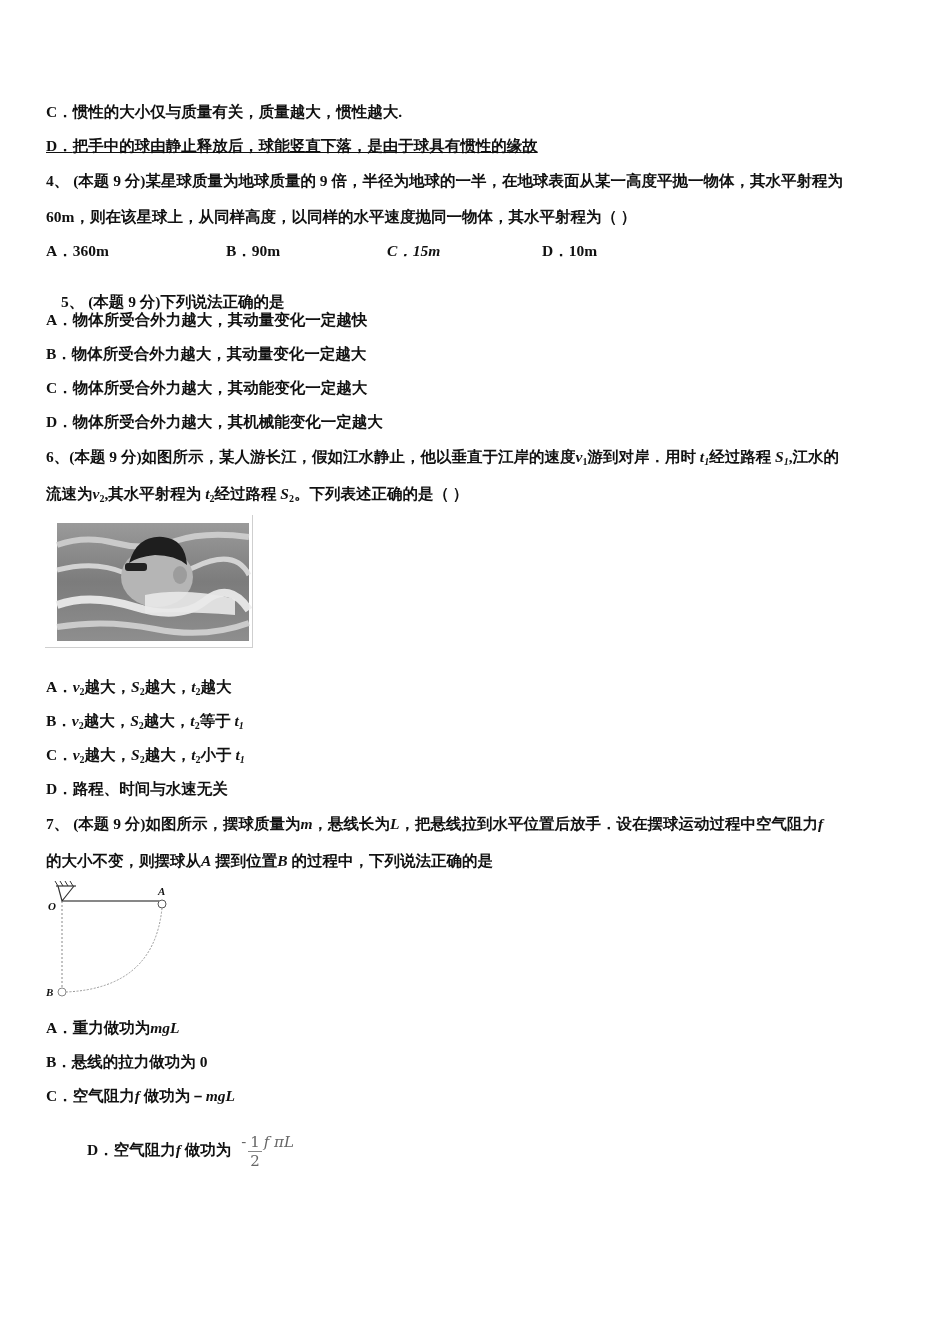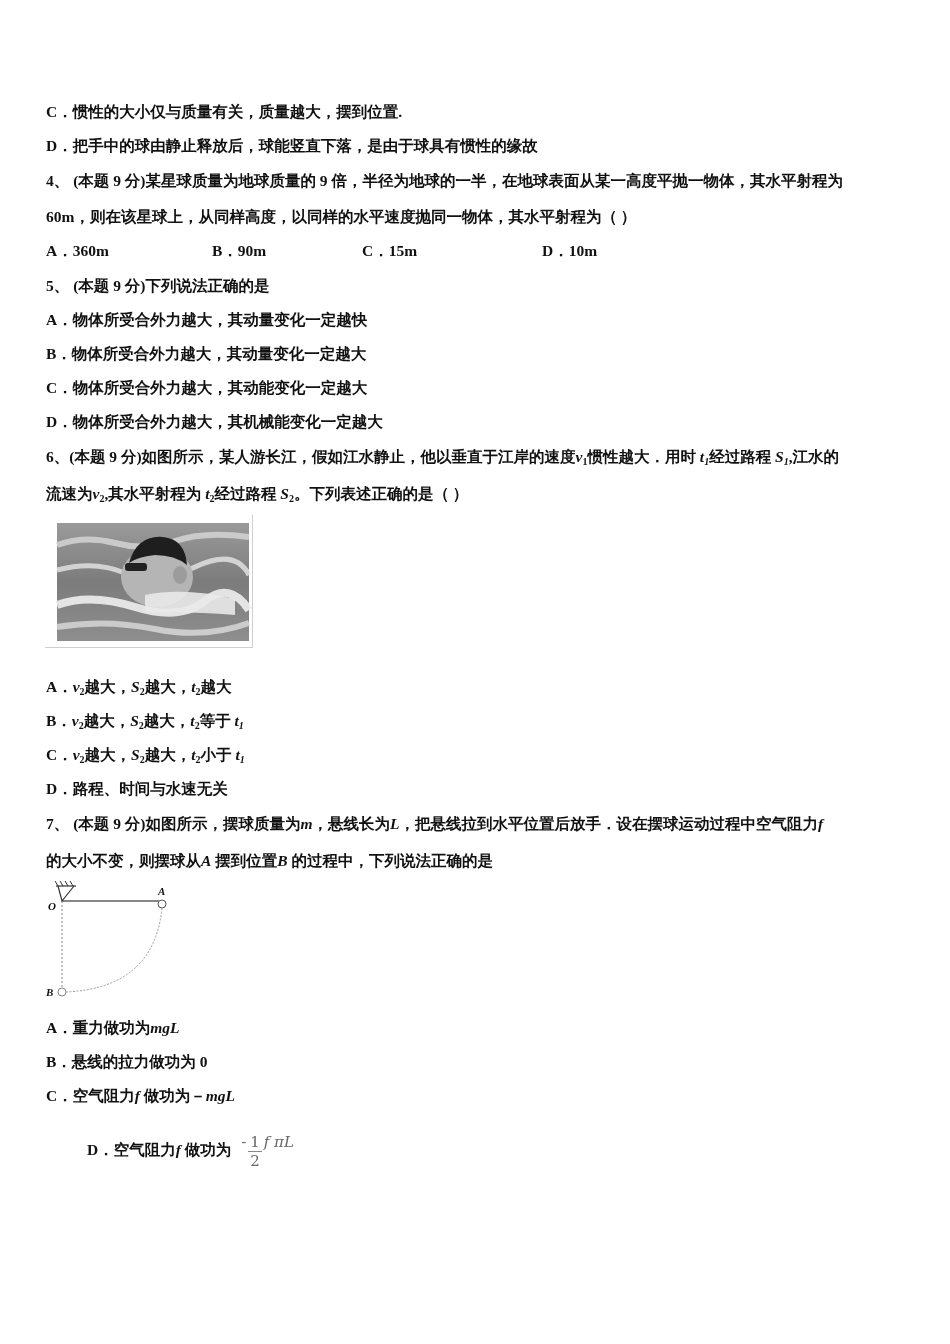--- a/index.html
+++ b/index.html
@@ -33,7 +33,7 @@
 <body>
 
 <div class="line" style="top:102px;">
-  <span>C．</span><span>惯性的大小仅与质量有关，质量越大，摆到位置.</span>
+  <span>C．</span><span>惯性的大小仅与质量有关，质量越大，惯性越大.</span>
 </div>
 <div class="line" style="top:136px;">
   <span>D．</span><span>把手中的球由静止释放后，球能竖直下落，是由于球具有惯性的缘故</span>

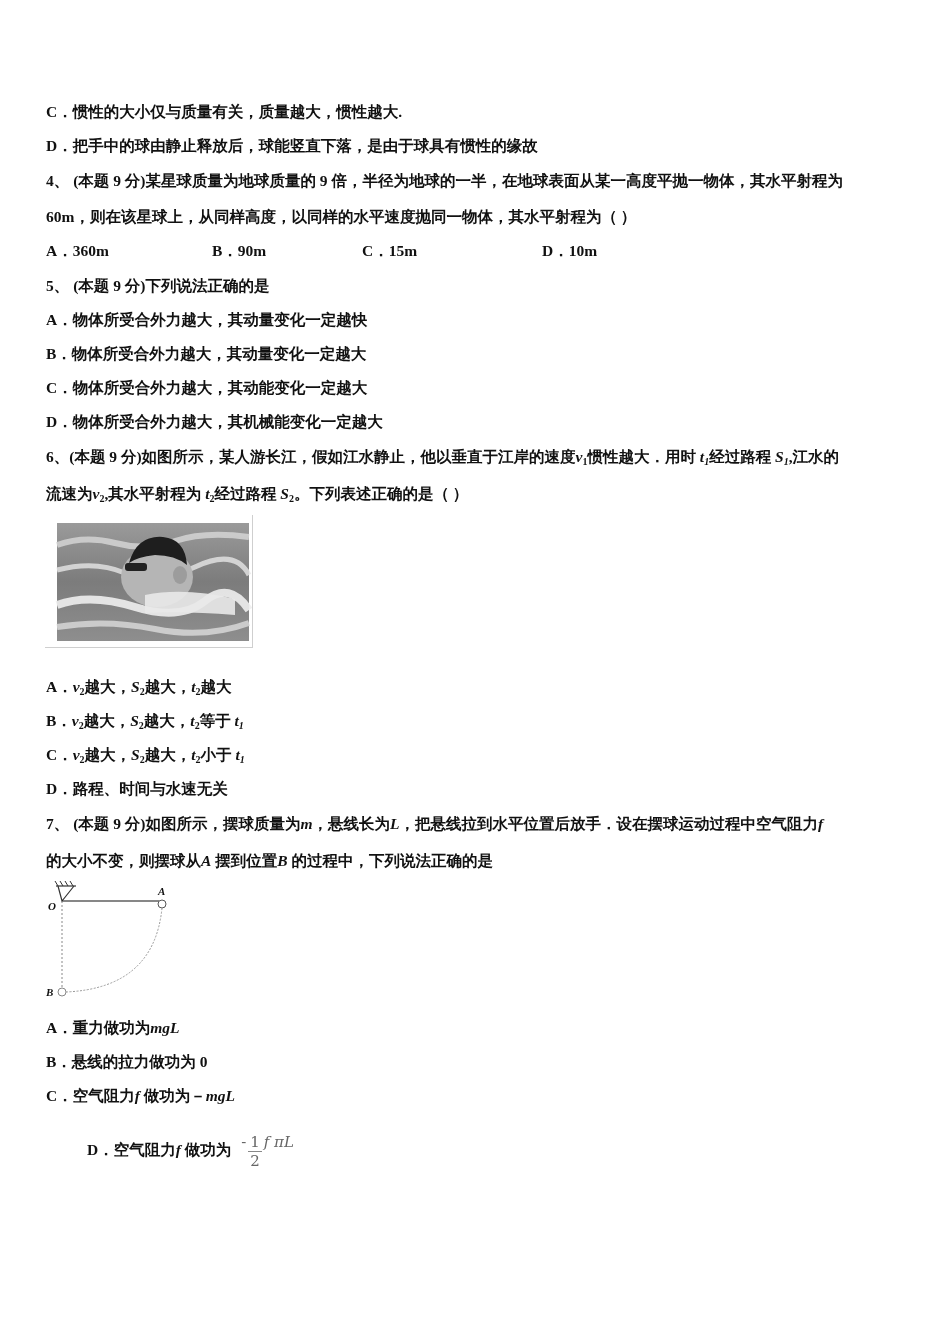--- a/index.html
+++ b/index.html
@@ -35,7 +35,7 @@
 <div class="line" style="top:102px;">
   <span>C．</span><span>惯性的大小仅与质量有关，质量越大，惯性越大.</span>
 </div>
-<div class="line" style="top:136px;">
+<div class="line" style="top:136px;text-decoration:underline;">
   <span>D．</span><span>把手中的球由静止释放后，球能竖直下落，是由于球具有惯性的缘故</span>
 </div>
 

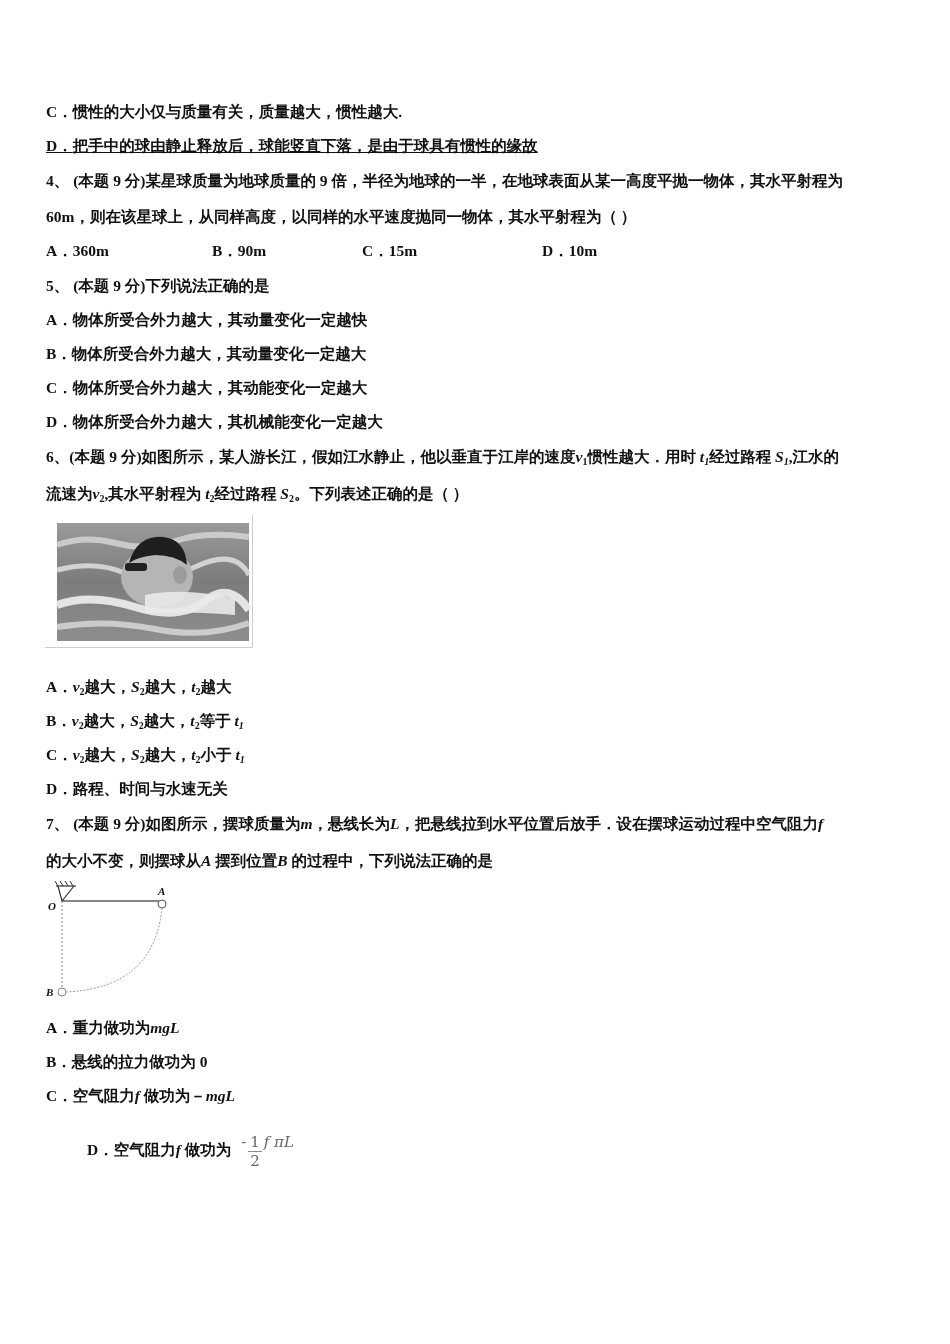--- a/index.html
+++ b/index.html
@@ -48,7 +48,7 @@
 </div>
 <div class="line" style="top:241px;">
   <span style="position:absolute;left:0;"><span>A．</span><span>360m</span></span>
-  <span style="position:absolute;left:166px;text-align:right;"><span>B．</span><span>90m</span></span>
+  <span style="position:absolute;left:180px;text-align:right;"><span>B．</span><span>90m</span></span>
   <span style="position:absolute;left:316px;"><span>C．</span><span>15m</span></span>
   <span style="position:absolute;left:496px;"><span>D．</span><span>10m</span></span>
 </div>

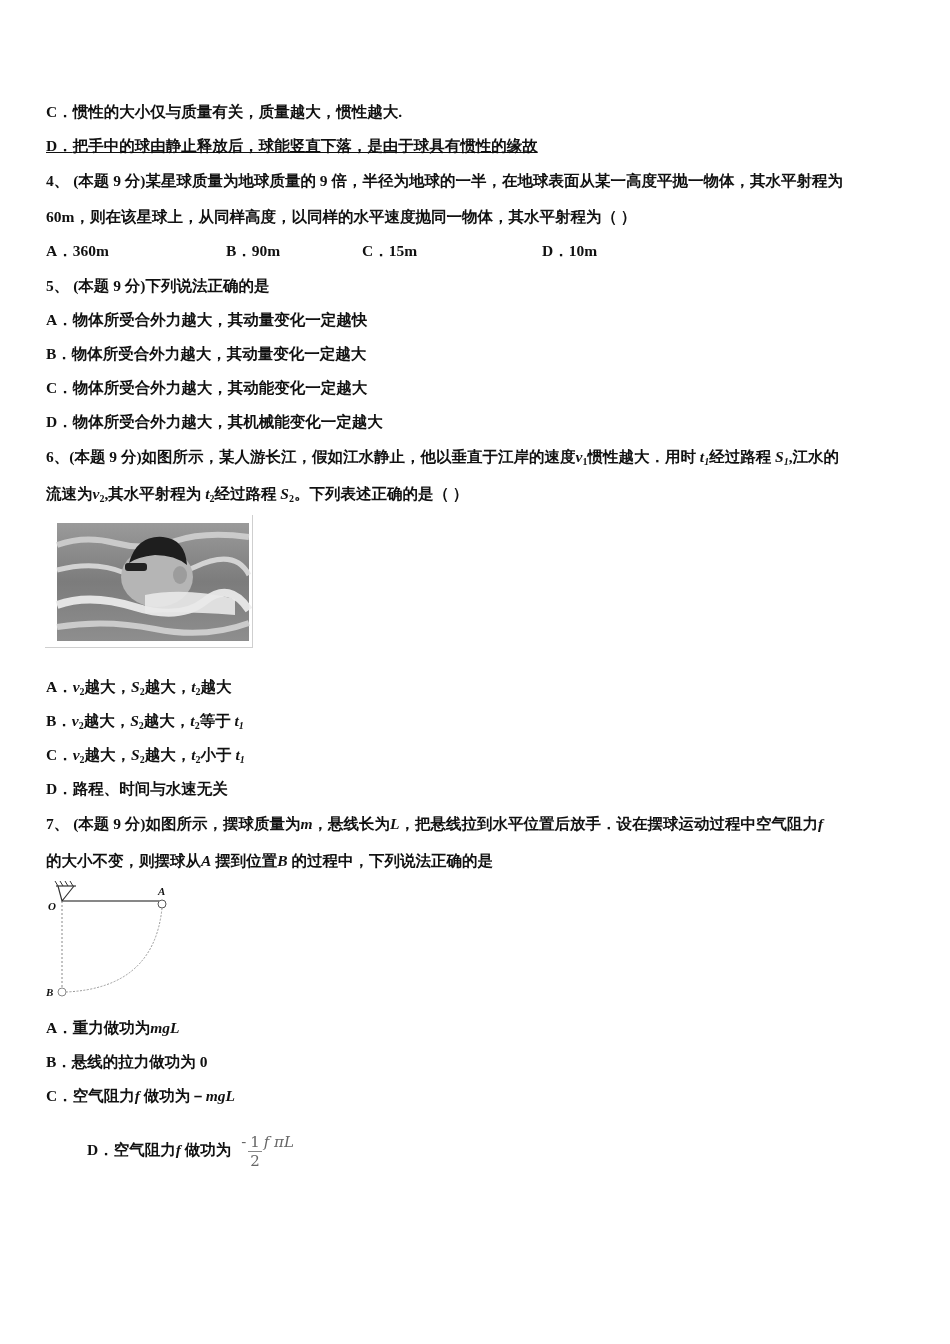--- a/index.html
+++ b/index.html
@@ -49,7 +49,7 @@
 <div class="line" style="top:241px;">
   <span style="position:absolute;left:0;"><span>A．</span><span>360m</span></span>
   <span style="position:absolute;left:180px;text-align:right;"><span>B．</span><span>90m</span></span>
-  <span style="position:absolute;left:316px;"><span>C．</span><span>15m</span></span>
+  <span style="position:absolute;left:341px;font-style:italic;"><span>C．</span><span>15m</span></span>
   <span style="position:absolute;left:496px;"><span>D．</span><span>10m</span></span>
 </div>
 

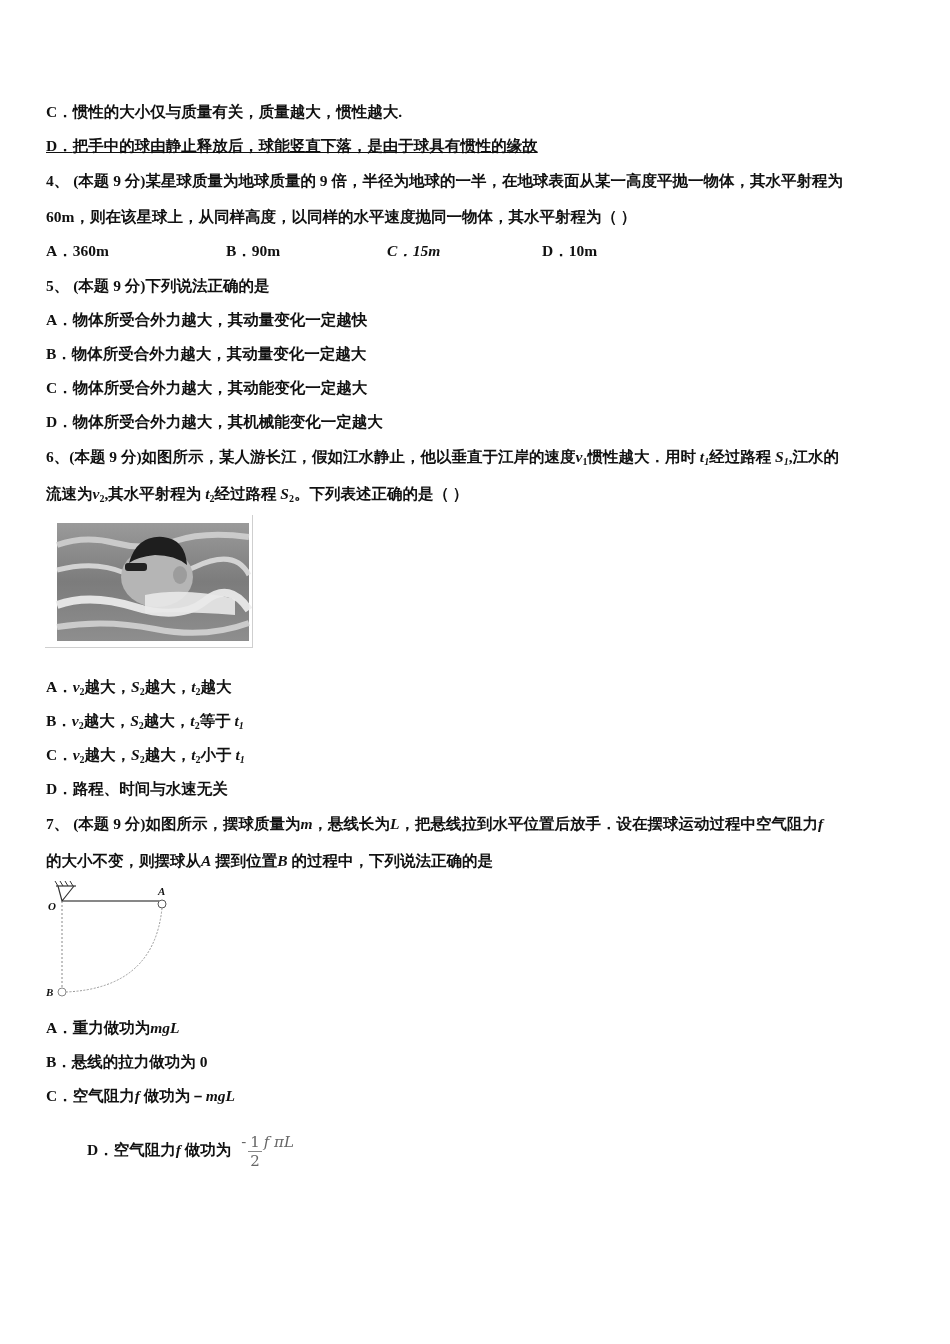--- a/index.html
+++ b/index.html
@@ -53,7 +53,7 @@
   <span style="position:absolute;left:496px;"><span>D．</span><span>10m</span></span>
 </div>
 
-<div class="line" style="top:276px;">
+<div class="line" style="top:292px;margin-left:15px;">
   <span>5、</span>
   <span>(本题 9 分)</span><span>下列说法正确的是</span>
 </div>

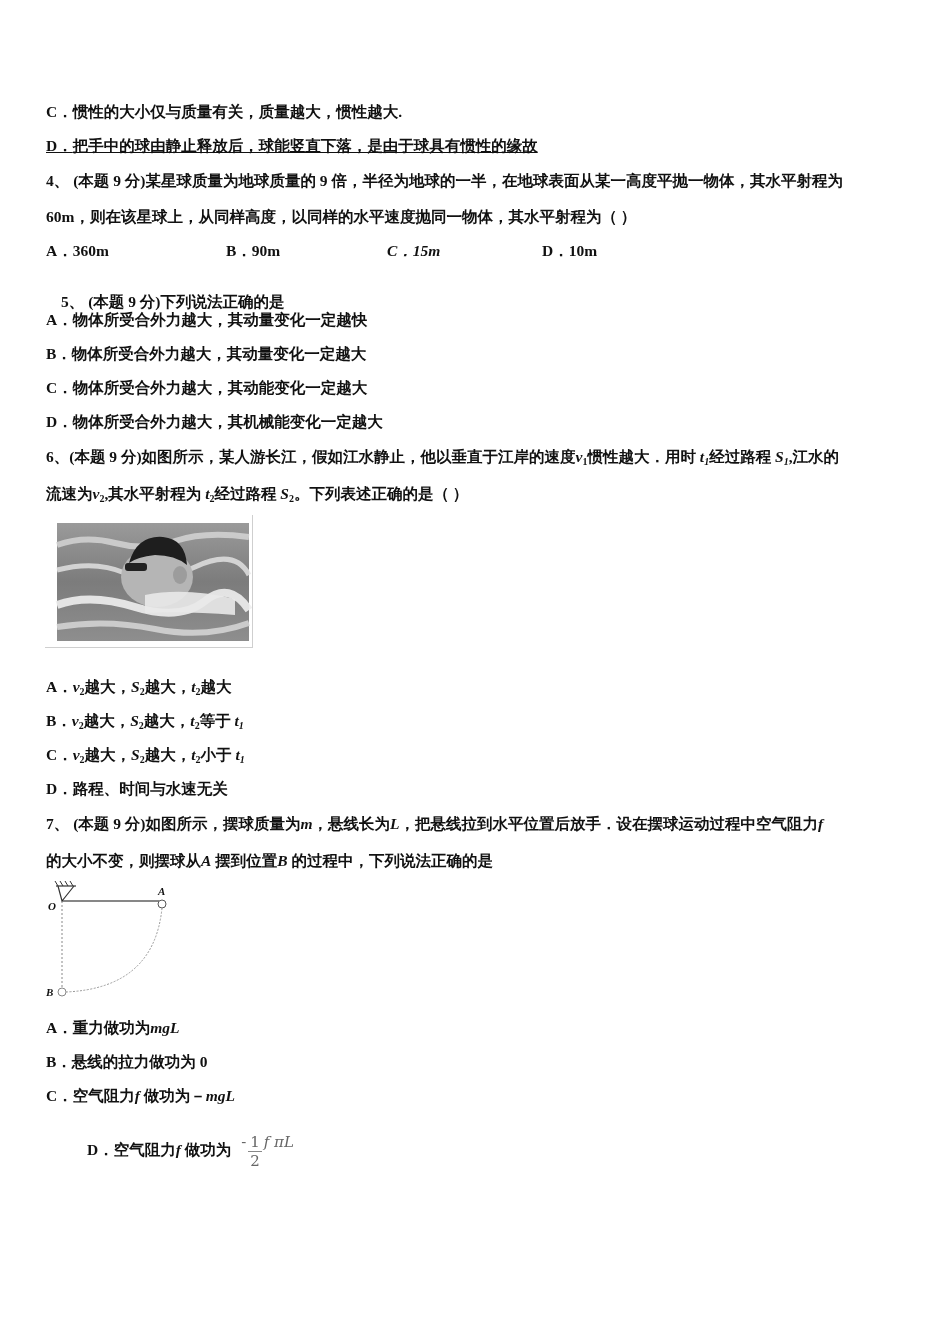--- a/index.html
+++ b/index.html
@@ -63,7 +63,7 @@
 <div class="line" style="top:412px;"><span>D．</span><span>物体所受合外力越大，其机械能变化一定越大</span></div>
 
 <div class="line" style="top:447px;">
-  <span>6、</span><span>(本题 9 分)</span><span>如图所示，某人游长江，假如江水静止，他以垂直于江岸的速度</span><span class="it">v</span><sub>1</sub><span>惯性越大．用时</span>
+  <span>6、</span><span>(本题 9 分)</span><span>如图所示，某人游长江，假如江水静止，他以垂直于江岸的速度</span><span class="it">v</span><sub>1</sub><span>游到对岸．用时</span>
   <span class="it">t</span><sub class="it">1</sub><span>经过路程</span>
   <span class="it">S</span><sub class="it">1</sub><span>,江水的</span>
 </div>

